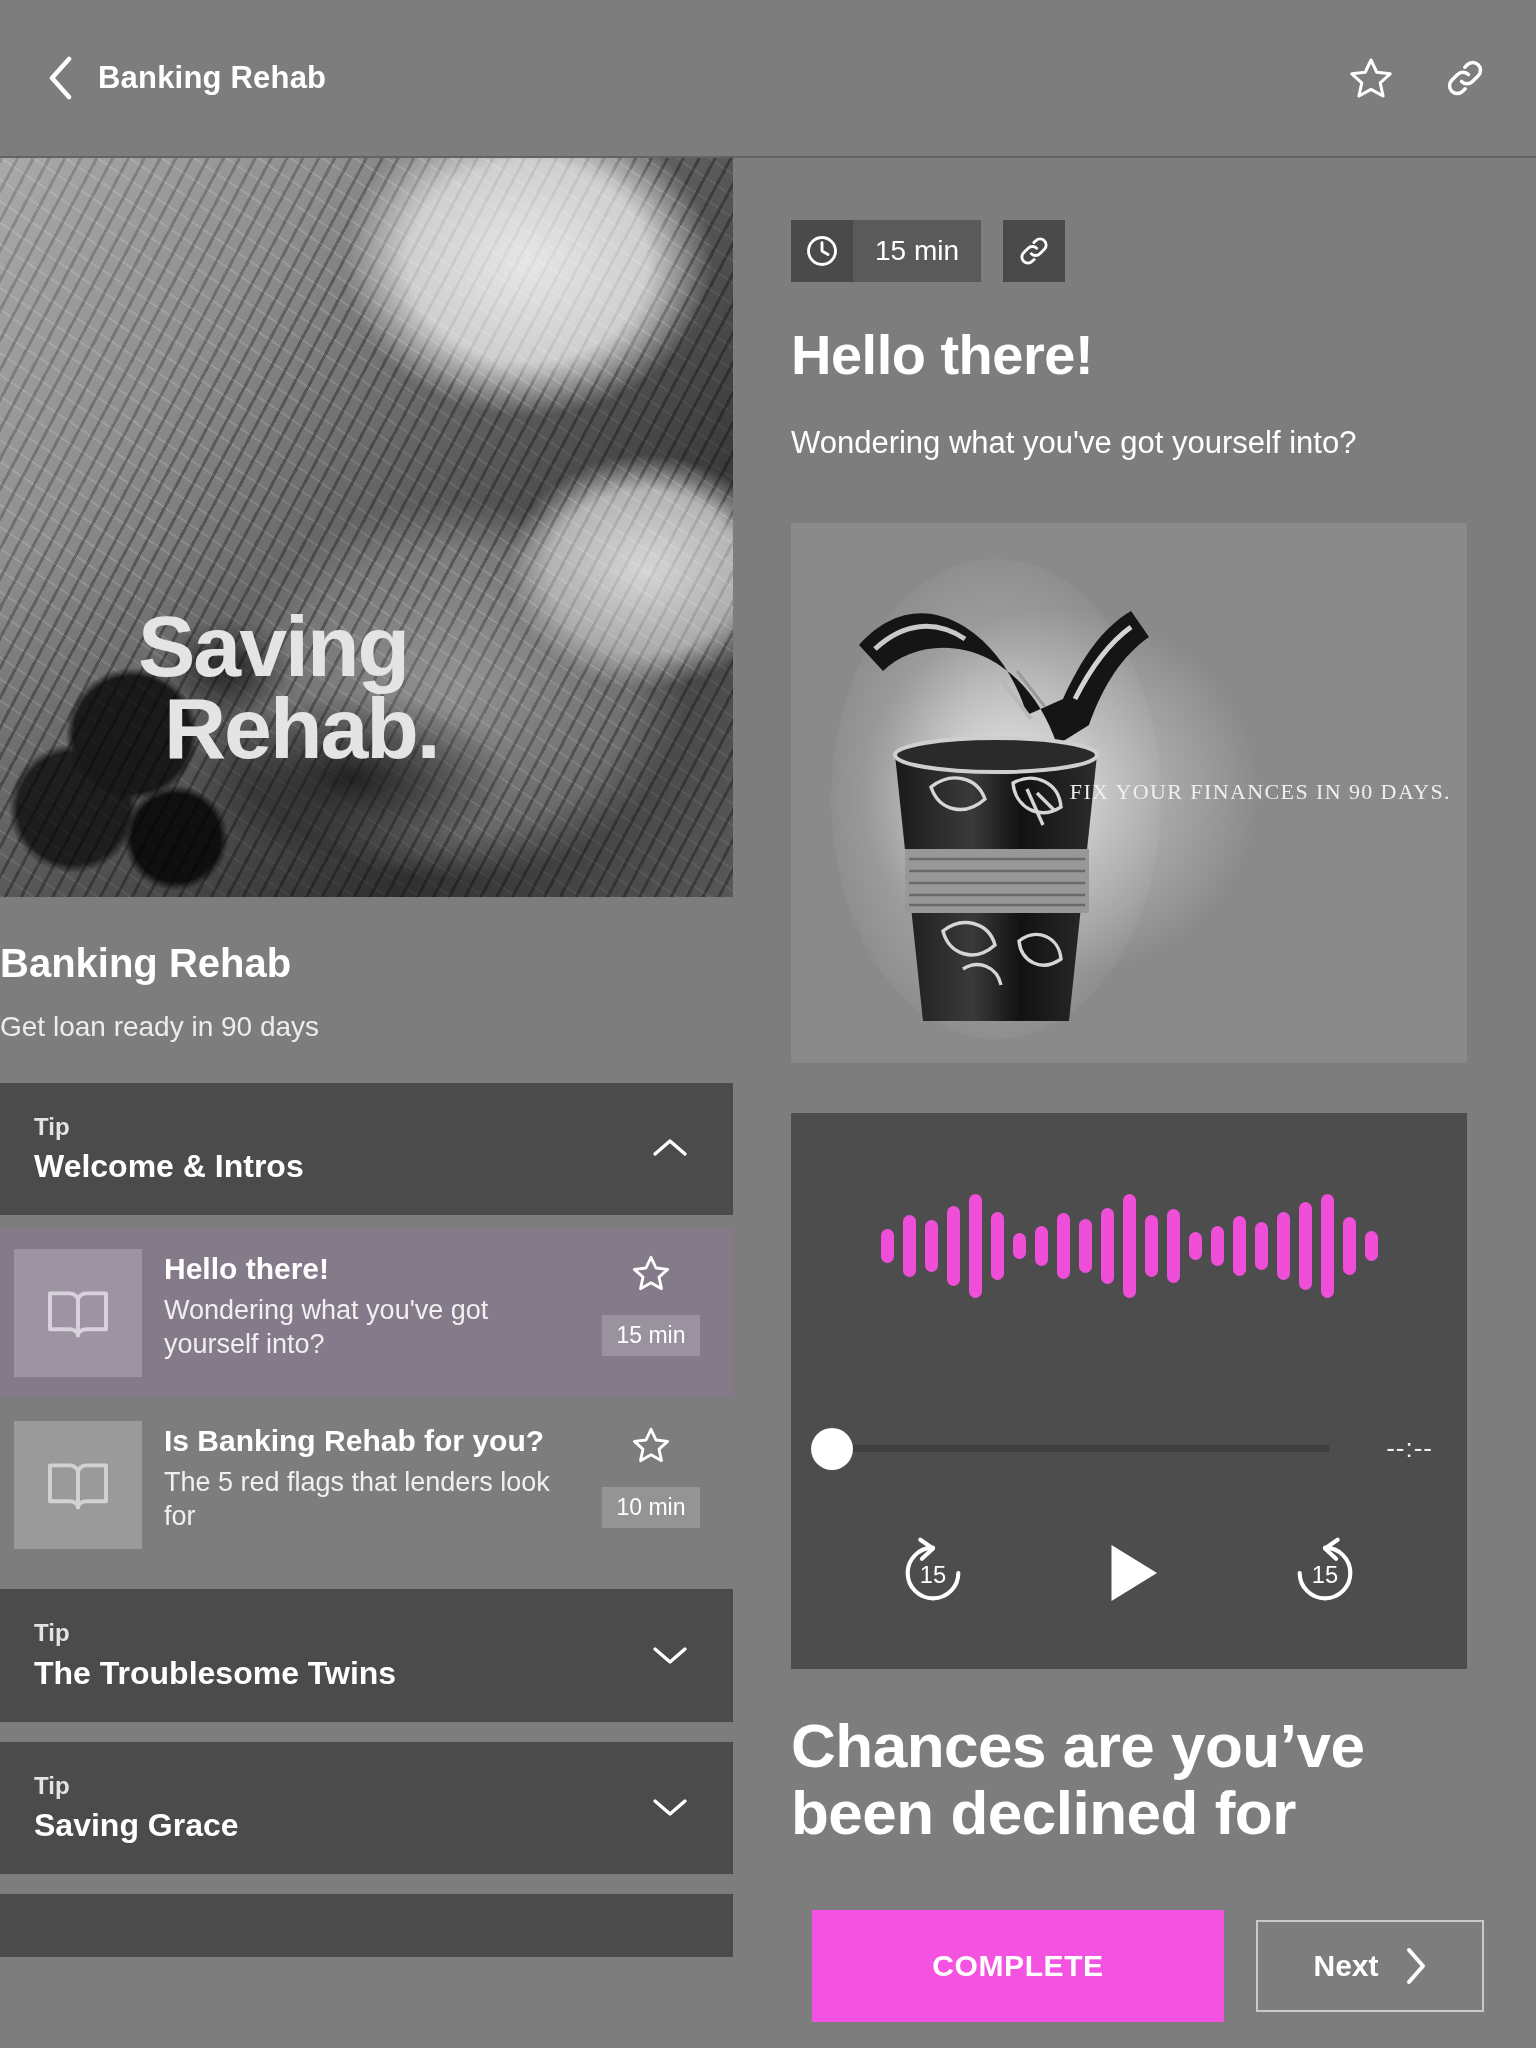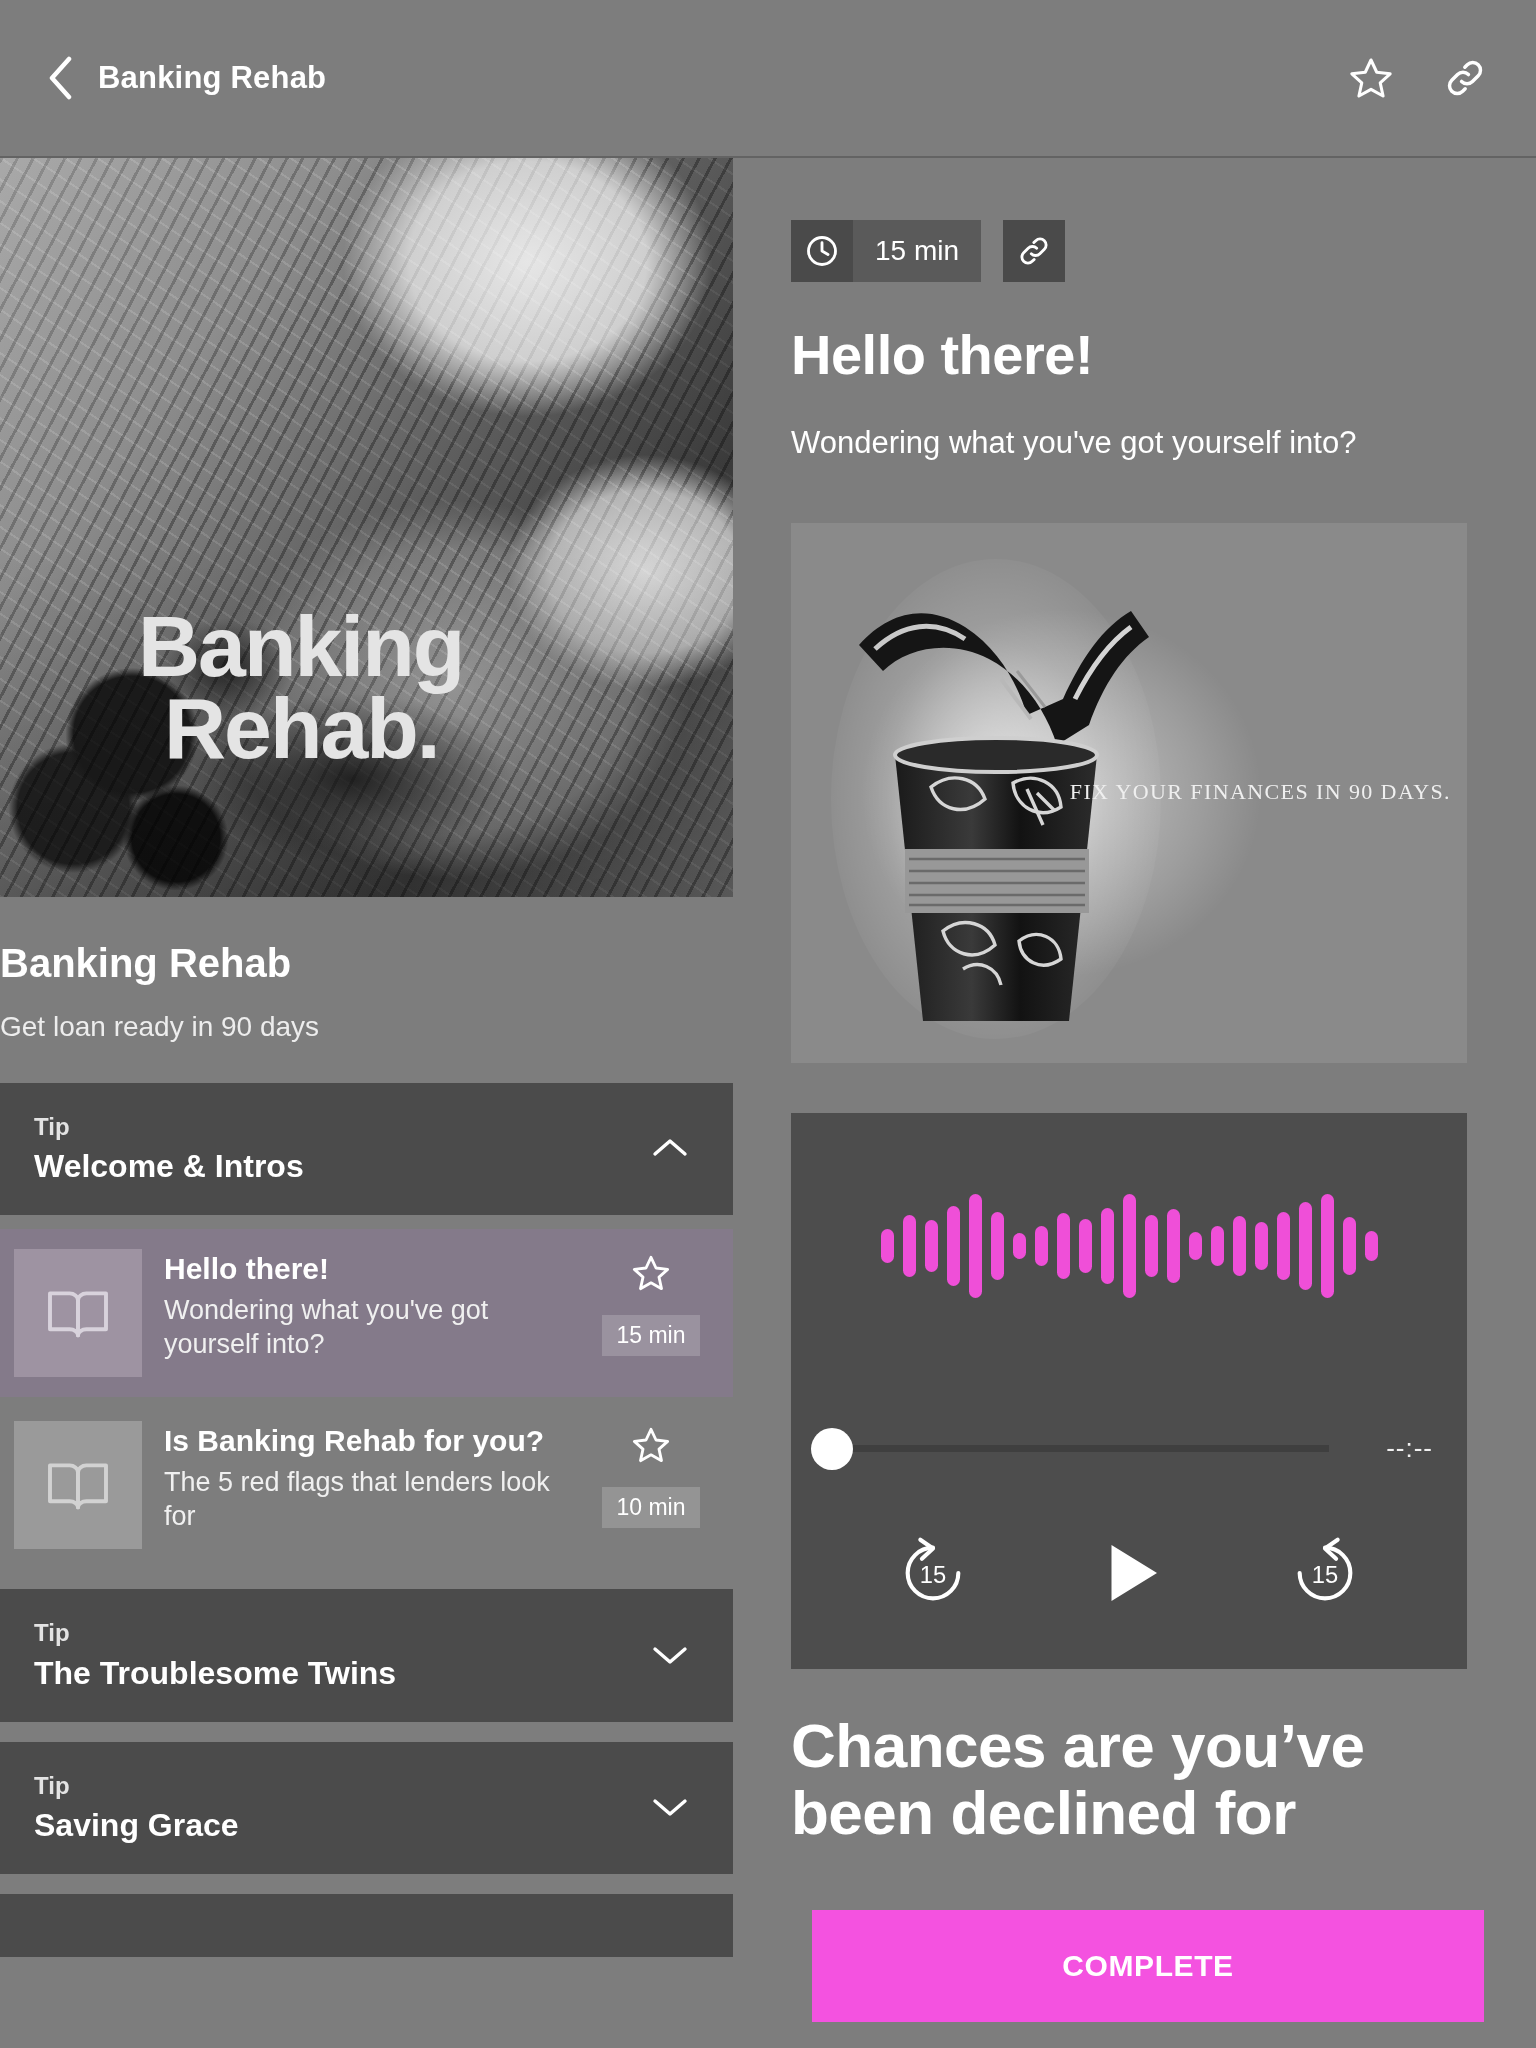--- a/index.html
+++ b/index.html
@@ -248,7 +248,7 @@
 
       <div class="cover">
         <div class="cover-title">
-          <span class="l1">Banking</span>
+          <span class="l1">Saving</span>
           <span class="l2">Rehab.</span>
         </div>
       </div>

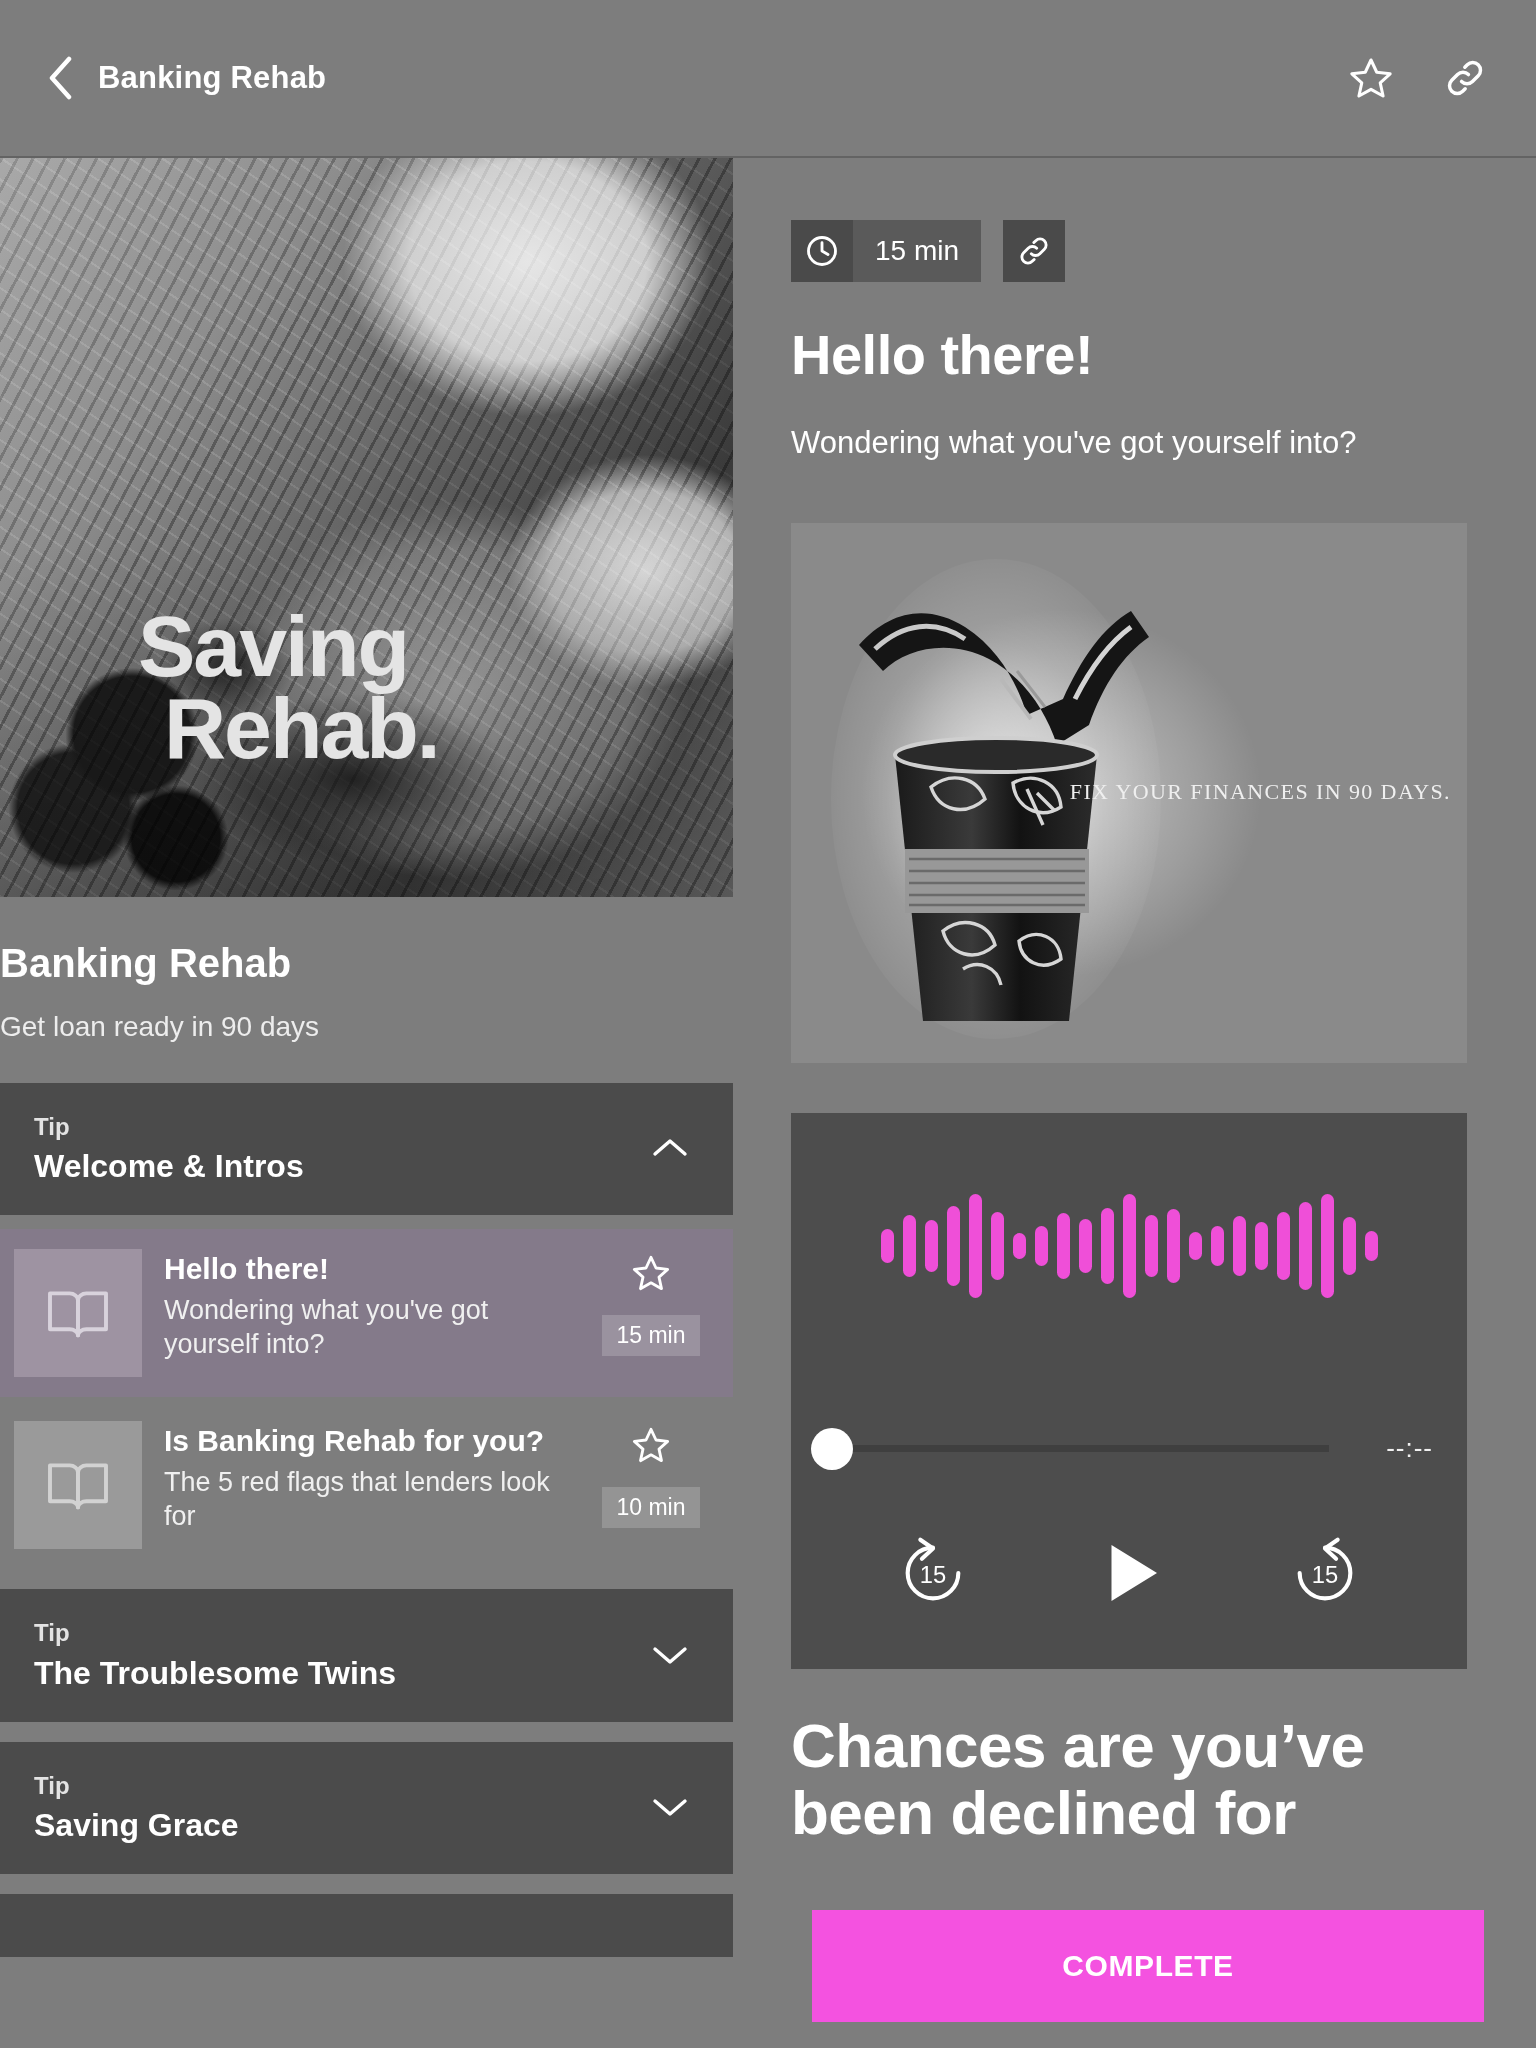--- a/index.html
+++ b/index.html
@@ -491,6 +491,12 @@
 
   <div class="action-bar">
     <div class="btn-complete">COMPLETE</div>
+    <div class="btn-next">
+      <span>Next</span>
+      <svg width="22" height="38" viewBox="0 0 22 38">
+        <polyline points="4,3 18,19 4,35" fill="none" stroke="#ffffff" stroke-width="4" stroke-linecap="round" stroke-linejoin="round"></polyline>
+      </svg>
+    </div>
   </div>
 
 </div>

